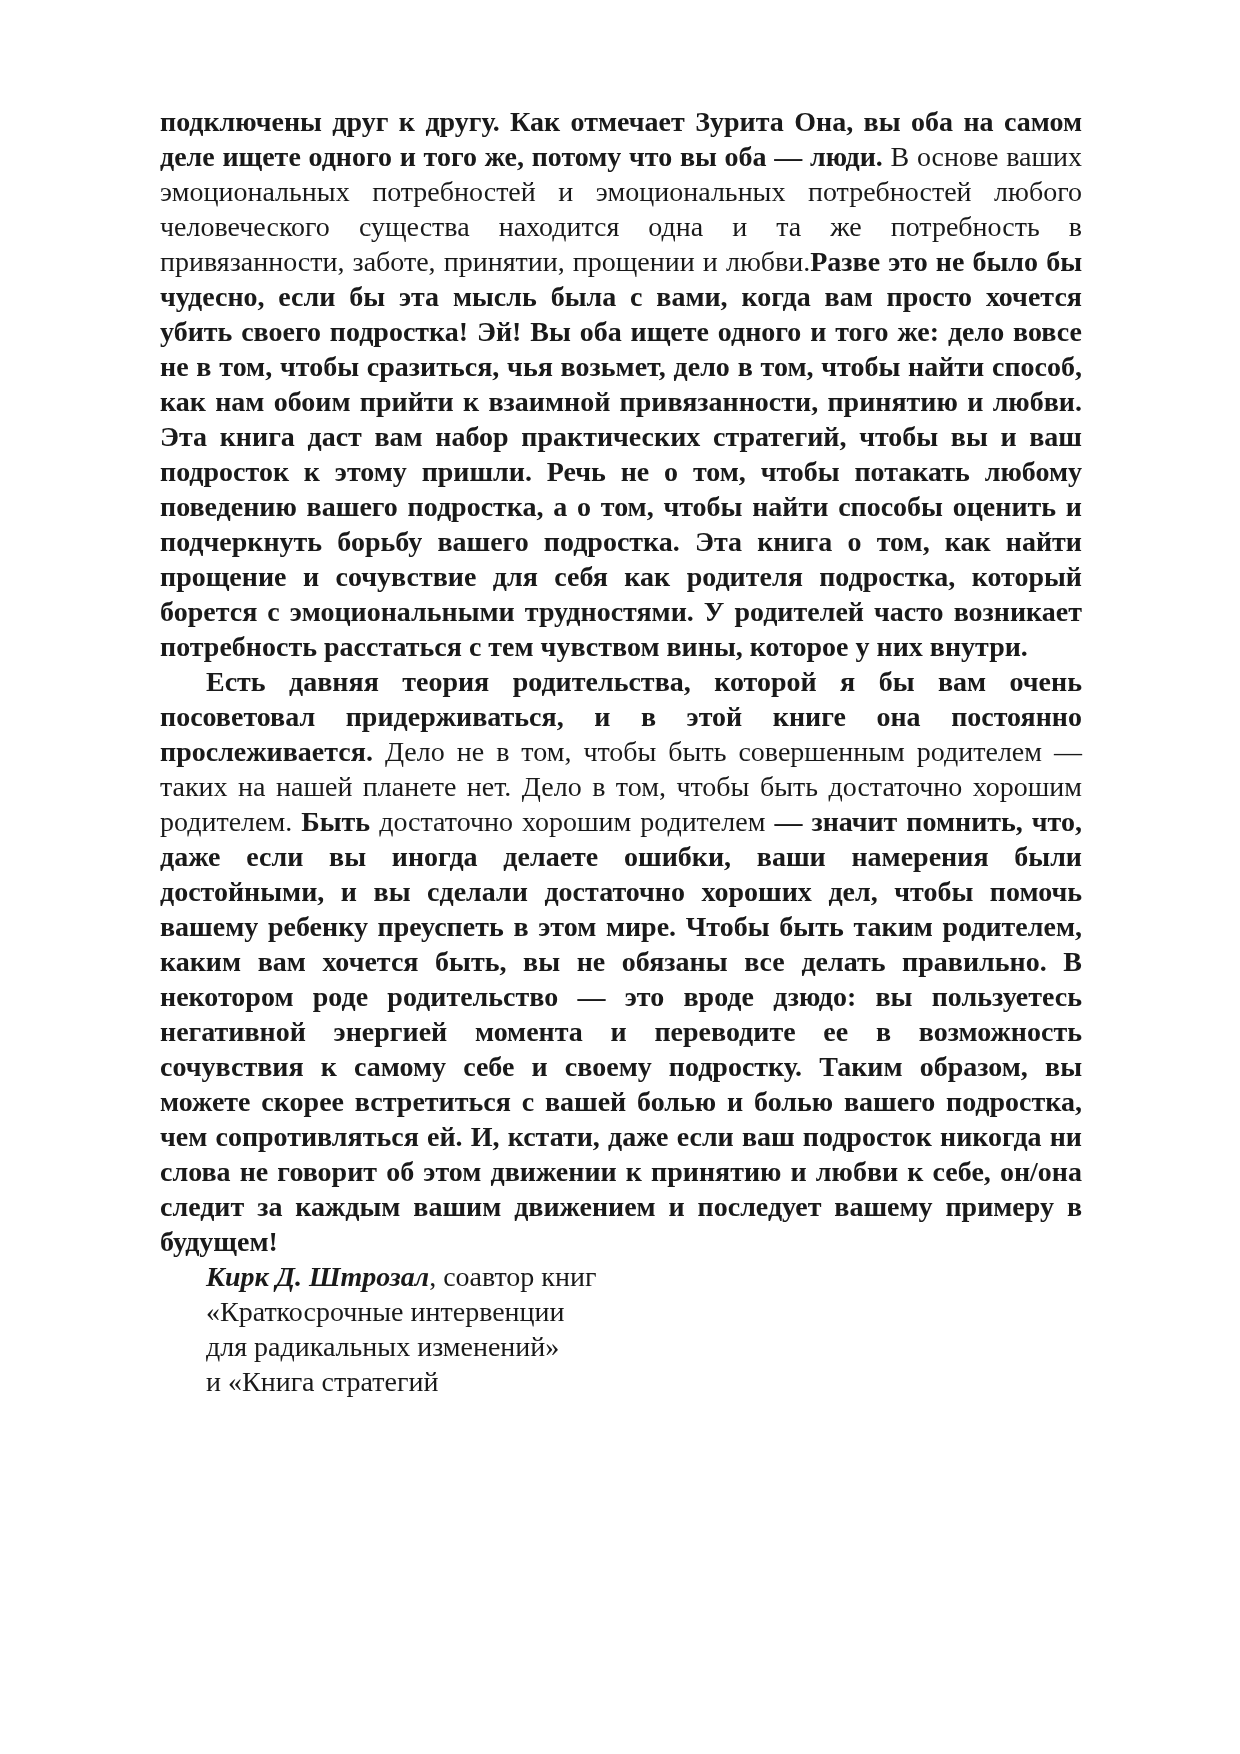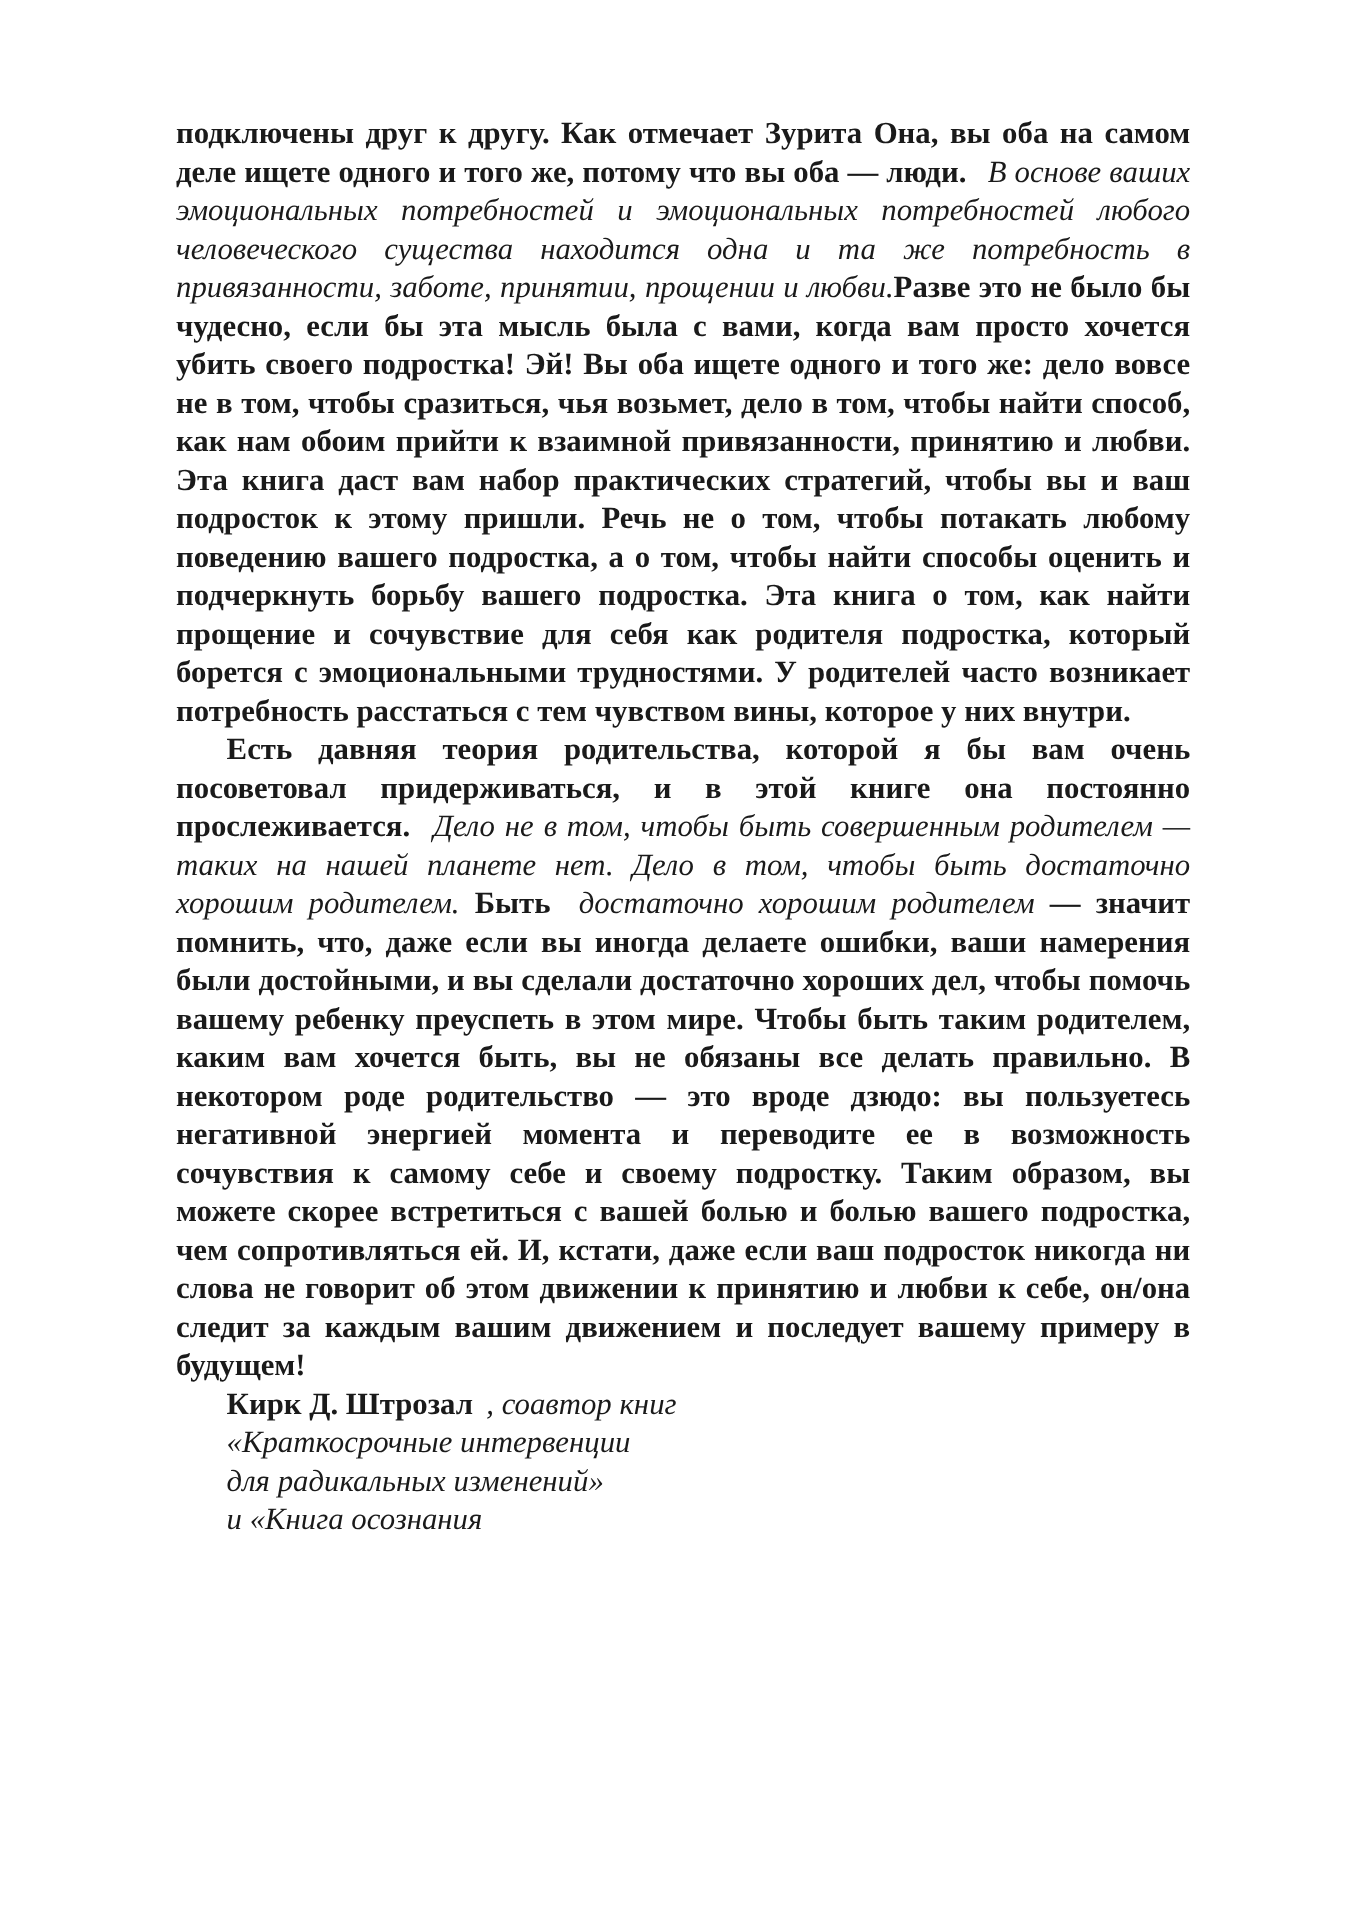--- a/index.html
+++ b/index.html
@@ -39,7 +39,7 @@
     white-space: pre-wrap;
   }
   .run.normal { font-style: normal; font-weight: bold; }
-  .run.italic { font-style: italic; font-weight: normal; margin-left: 12px; }
+  .run.italic { font-weight: normal; }
   .run.bold-italic { font-weight: bold; }
 </style>
 </head>

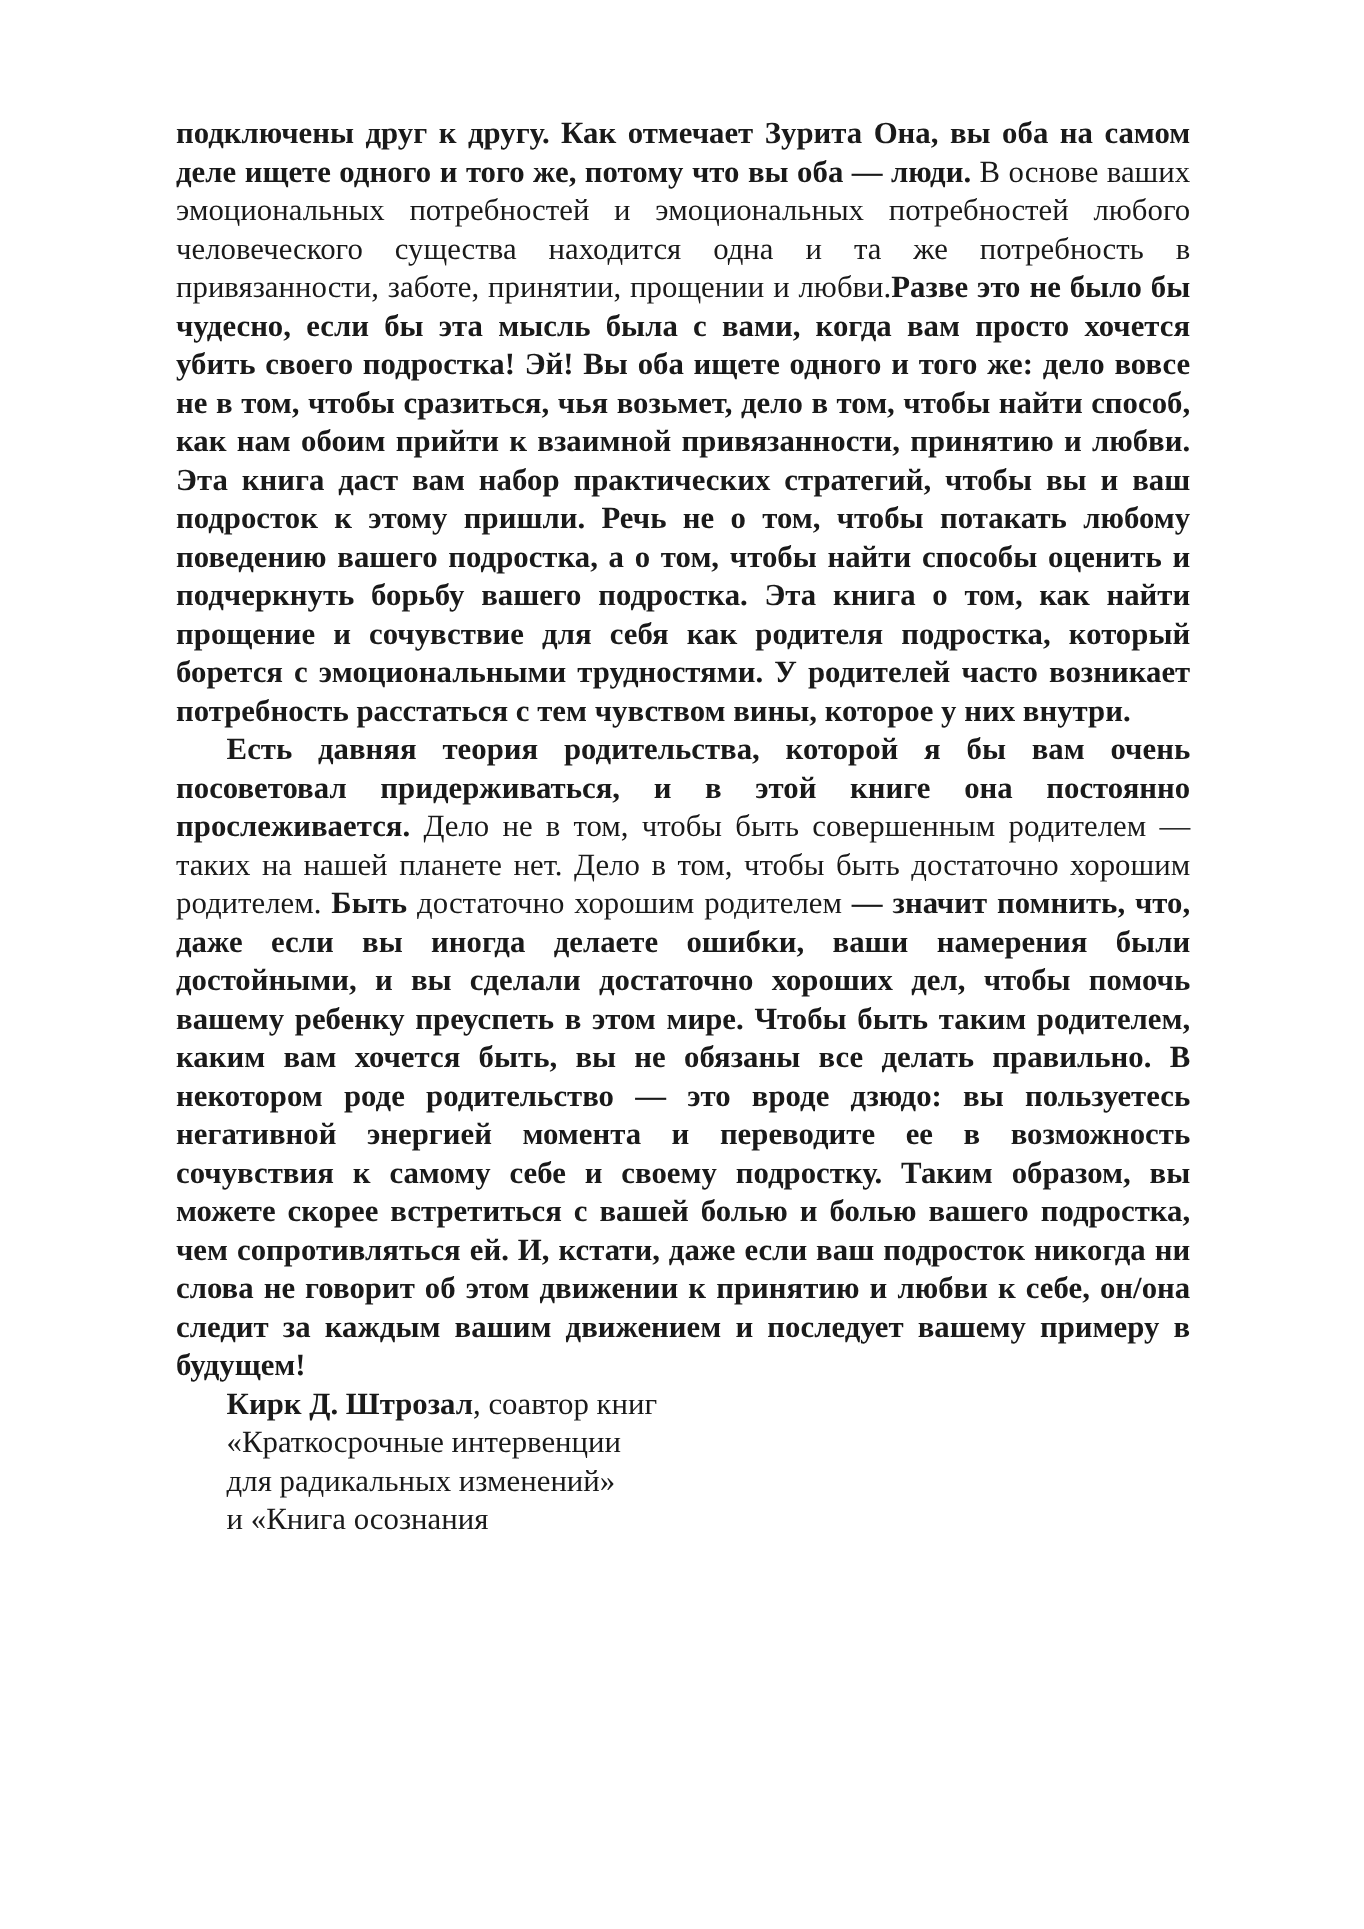--- a/index.html
+++ b/index.html
@@ -40,7 +40,7 @@
   }
   .run.normal { font-style: normal; font-weight: bold; }
   .run.italic { font-weight: normal; }
-  .run.bold-italic { font-weight: bold; }
+  .run.bold-italic { font-style: italic; font-weight: bold; }
 </style>
 </head>
 <body>

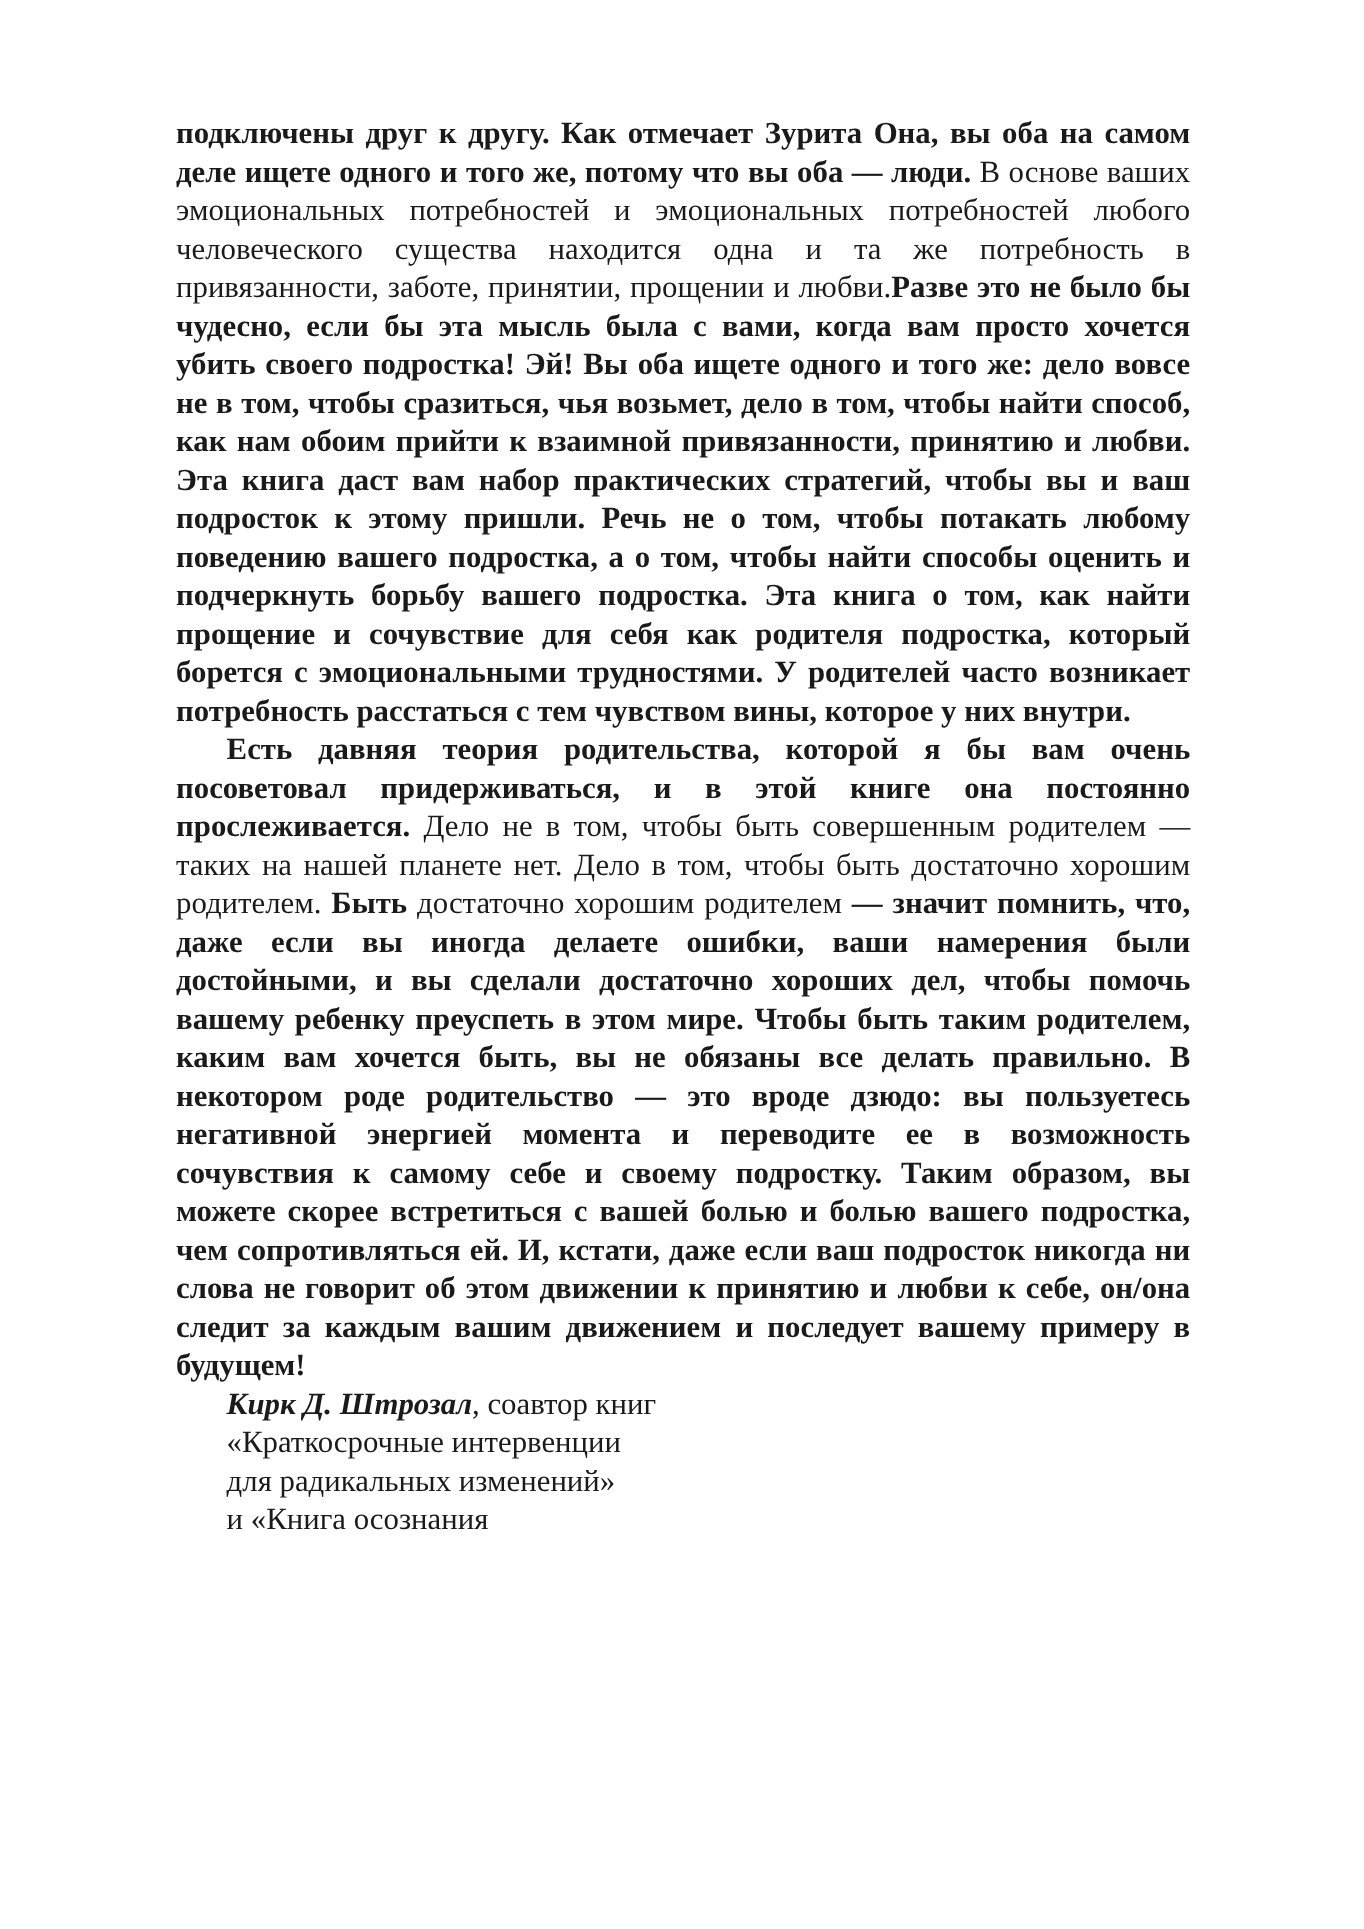--- a/index.html
+++ b/index.html
@@ -52,7 +52,7 @@
       <p class="para signature"><span class="run bold-italic">Кирк Д. Штрозал</span><span class="run italic">, соавтор книг
 «Краткосрочные интервенции
 для радикальных изменений»
-и «Книга осознания</span></p>
+и «Книга стратегий</span></p>
     </div>
 </div>
 

